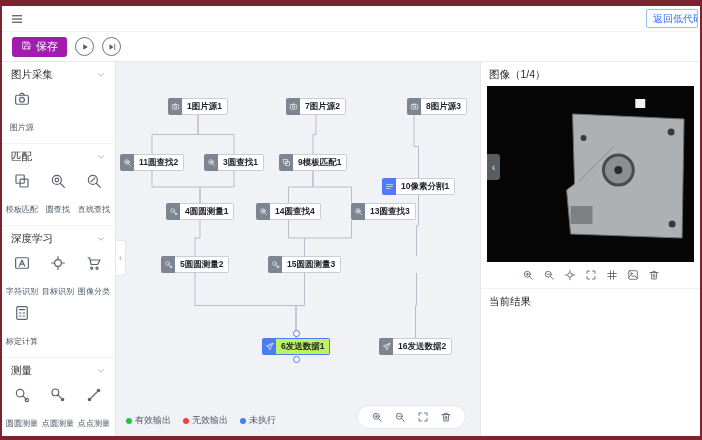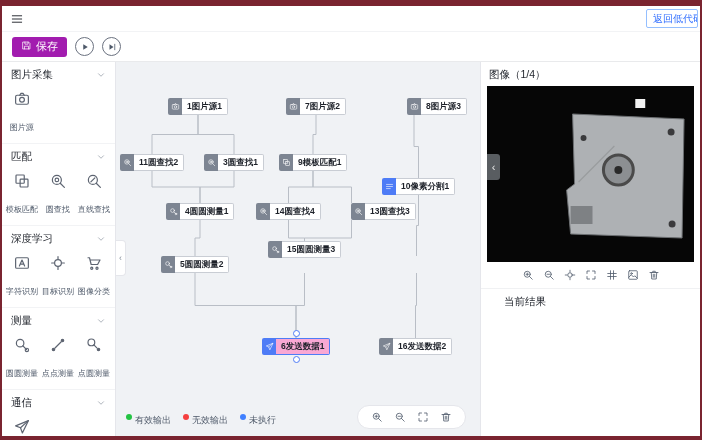--- a/index.html
+++ b/index.html
@@ -394,7 +394,7 @@
             </span>
             <span class="nlabel">5圆圆测量2</span>
           </div>
-          <div class="node" style="left: 152px; top: 179px; border-radius: 7px;">
+          <div class="node" style="left: 152px; top: 194px; border-radius: 7px;">
             <span class="nicon">
               <svg width="9" height="9" viewBox="0 0 24 24" fill="none" stroke="currentColor" stroke-width="1.6" stroke-linecap="round" stroke-linejoin="round">
                 <circle cx="9.5" cy="9.5" r="5"></circle>

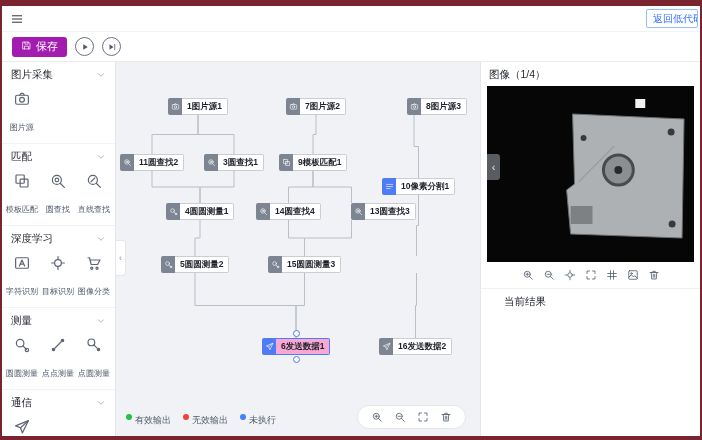--- a/index.html
+++ b/index.html
@@ -49,7 +49,7 @@
   .viewer svg { display:block; }
   .nav-chevron { position:absolute; left:0; top:68px; width:13px; height:26px; background:rgba(110,115,120,.8); color:#e8e8e8; border-radius:0 3px 3px 0; display:flex; align-items:center; justify-content:center; font-size:11px; cursor:pointer; }
   .viewer-tools { height:26px; display:flex; align-items:center; justify-content:center; gap:9px; color:#4e5969; flex:0 0 auto; }
-  .result-header { padding:6px 23px; font-size:10.5px; color:#1d2129; border-top:1px solid #f0f1f3; flex:0 0 auto; }
+  .result-header { padding:6px 8px; font-size:10.5px; color:#1d2129; border-top:1px solid #f0f1f3; flex:0 0 auto; }
   .result-body { flex:1 1 auto; background:#fff; }
 </style>
 </head>

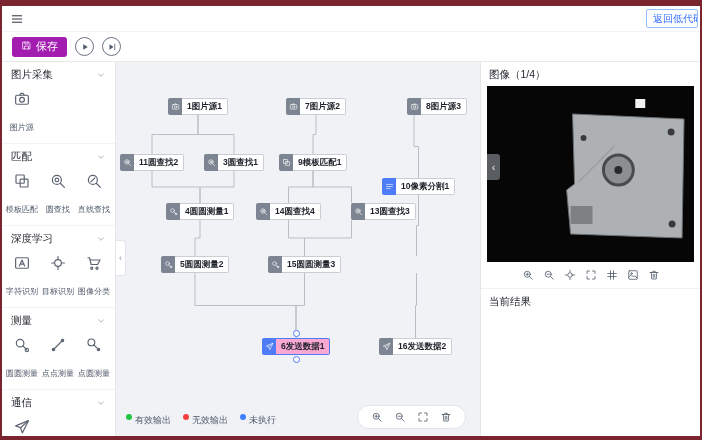--- a/index.html
+++ b/index.html
@@ -177,6 +177,13 @@
                 </svg></span>
               <span class="lbl">图像分类</span>
             </div>
+            <div class="tool-item">
+              <span class="tool-ic"><svg width="18" height="18" viewBox="0 0 24 24" fill="none" stroke="currentColor" stroke-width="1.6" stroke-linecap="round" stroke-linejoin="round">
+                  <rect x="5" y="3.5" width="14" height="17" rx="1.5"></rect>
+                  <path d="M8.5 7.5h7M8.5 12h2.2M8.5 16h2.2M13.5 12h2.2M13.5 16h2.2"></path>
+                </svg></span>
+              <span class="lbl">标定计算</span>
+            </div>
           </div>
           <div class="section-header">
             <span class="sec-title">测量</span>

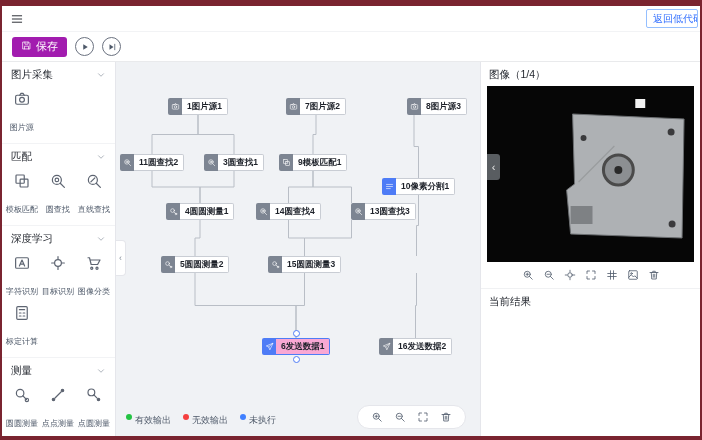--- a/index.html
+++ b/index.html
@@ -31,7 +31,7 @@
   .node .nlabel { background:#fff; border:1px solid #c9cdd4; border-left:none; display:flex; align-items:center; padding:0 5px; color:#1d2129; border-radius:0 2px 2px 0; white-space:nowrap;font-weight:bold; }
   .node.accent .nicon { background:#4e7cf6; }
   .node.selected .nicon { background:#4e7cf6; }
-  .node.selected .nlabel { border-color:#4e7cf6; background:#f9a8d4; }
+  .node.selected .nlabel { border-color:#4e7cf6; background:#bef264; }
   .node.selected::before, .node.selected::after { content:""; position:absolute; left:50%; margin-left:-3px; width:5px; height:5px; border:1px solid #4e7cf6; background:#fff; border-radius:50%; }
   .node.selected::before { top:-8px; }
   .node.selected::after { bottom:-8px; }

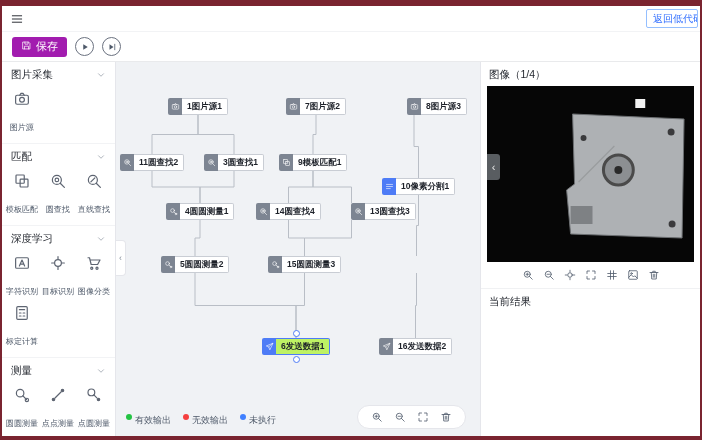--- a/index.html
+++ b/index.html
@@ -204,19 +204,19 @@
             </div>
             <div class="tool-item">
               <span class="tool-ic"><svg width="18" height="18" viewBox="0 0 24 24" fill="none" stroke="currentColor" stroke-width="1.6" stroke-linecap="round" stroke-linejoin="round">
+                  <circle cx="8.5" cy="8.5" r="4.5"></circle>
+                  <circle cx="18" cy="18" r="1.6" fill="currentColor"></circle>
+                  <path d="M11.8 11.8l4 4"></path>
+                </svg></span>
+              <span class="lbl">点圆测量</span>
+            </div>
+            <div class="tool-item">
+              <span class="tool-ic"><svg width="18" height="18" viewBox="0 0 24 24" fill="none" stroke="currentColor" stroke-width="1.6" stroke-linecap="round" stroke-linejoin="round">
                   <circle cx="6" cy="18" r="1.6" fill="currentColor"></circle>
                   <circle cx="18" cy="6" r="1.6" fill="currentColor"></circle>
                   <path d="M8 16L16 8"></path>
                 </svg></span>
               <span class="lbl">点点测量</span>
-            </div>
-            <div class="tool-item">
-              <span class="tool-ic"><svg width="18" height="18" viewBox="0 0 24 24" fill="none" stroke="currentColor" stroke-width="1.6" stroke-linecap="round" stroke-linejoin="round">
-                  <circle cx="8.5" cy="8.5" r="4.5"></circle>
-                  <circle cx="18" cy="18" r="1.6" fill="currentColor"></circle>
-                  <path d="M11.8 11.8l4 4"></path>
-                </svg></span>
-              <span class="lbl">点圆测量</span>
             </div>
           </div>
           <div class="section-header">

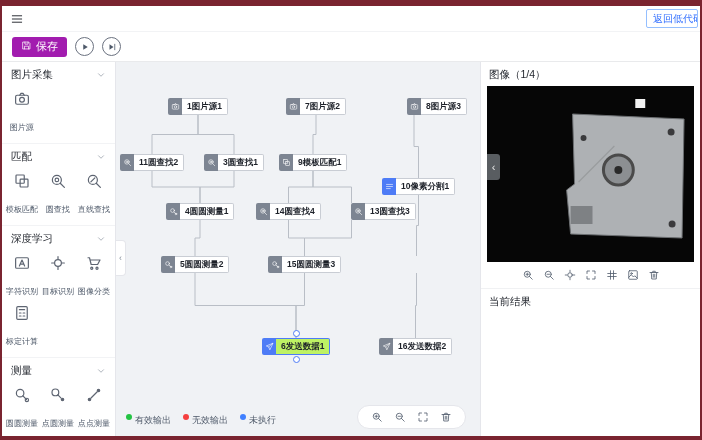--- a/index.html
+++ b/index.html
@@ -38,7 +38,7 @@
 
   .collapse-tab { position:absolute; left:0; top:178px; width:10px; height:36px; background:#fff; border:1px solid #e5e6eb; border-left:none; border-radius:0 4px 4px 0; display:flex; align-items:center; justify-content:center; color:#86909c; font-size:9px; cursor:pointer; }
   .legend { position:absolute; left:10px; bottom:9px; display:flex; gap:12px; font-size:9px; color:#4e5969; align-items:center; }
-  .legend .item { display:flex; align-items:flex-start; }
+  .legend .item { display:flex; align-items:center; }
   .dot { width:6px; height:6px; border-radius:50%; display:inline-block; margin-right:3px; }
   .zoom-pill { position:absolute; right:14px; bottom:7px; height:24px; background:#fff; border:1px solid #e5e6eb; border-radius:13px; display:flex; align-items:center; gap:11px; padding:0 13px; color:#4e5969; }
   .zoom-pill span, .viewer-tools span { display:flex; cursor:pointer; }

